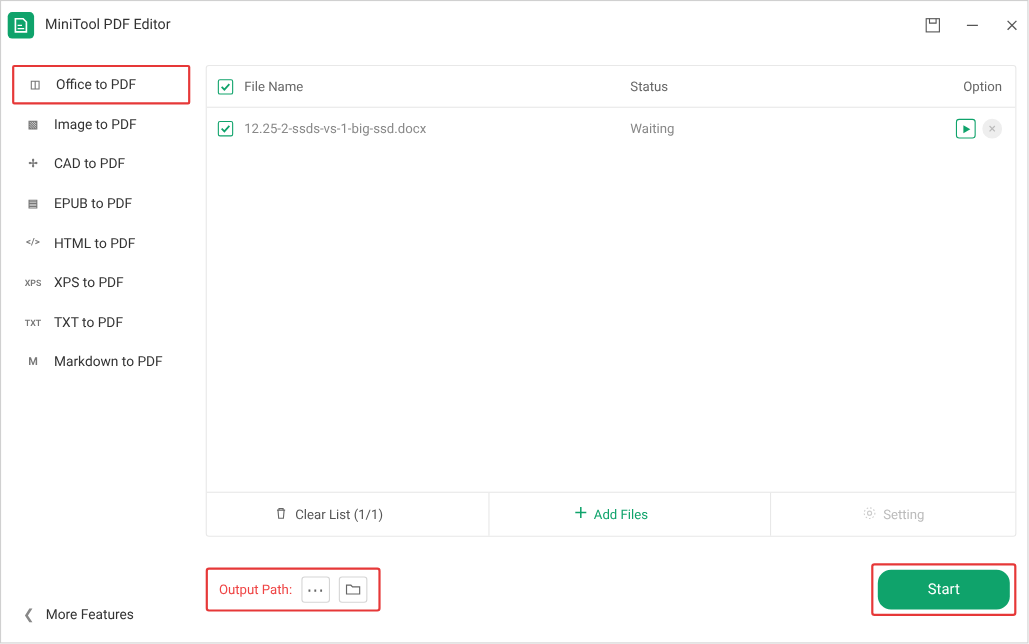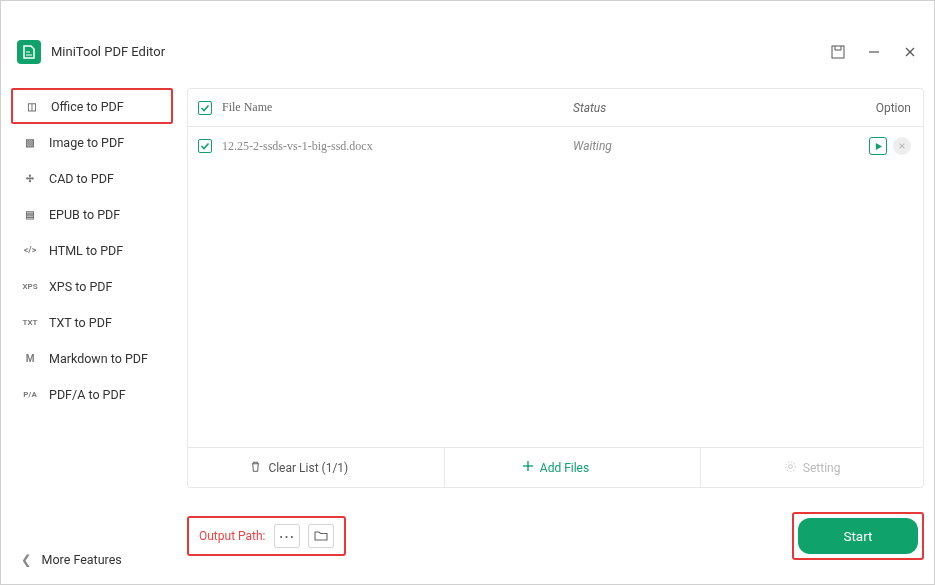--- a/index.html
+++ b/index.html
@@ -5,7 +5,7 @@
     * { margin: 0; padding: 0; box-sizing: border-box; font-family: -apple-system, BlinkMacSystemFont, "Segoe UI", Roboto, sans-serif; }
     body { width: 935px; height: 585px; background: #fff; border: 1px solid #d0d0d0; display: flex; flex-direction: column; }
     
-    .titlebar { height: 44px; display: flex; align-items: center; padding: 0 16px; border-bottom: 1px solid transparent; margin-top: 29px; }
+    .titlebar { height: 44px; display: flex; align-items: center; padding: 0 6px; border-bottom: 1px solid transparent; }
     .logo { width: 24px; height: 24px; background: #0fa36b; border-radius: 4px; display: flex; align-items: center; justify-content: center; margin-right: 10px; }
     .logo svg { width: 16px; height: 16px; }
     .title { font-size: 13px; color: #333; flex: 1; }

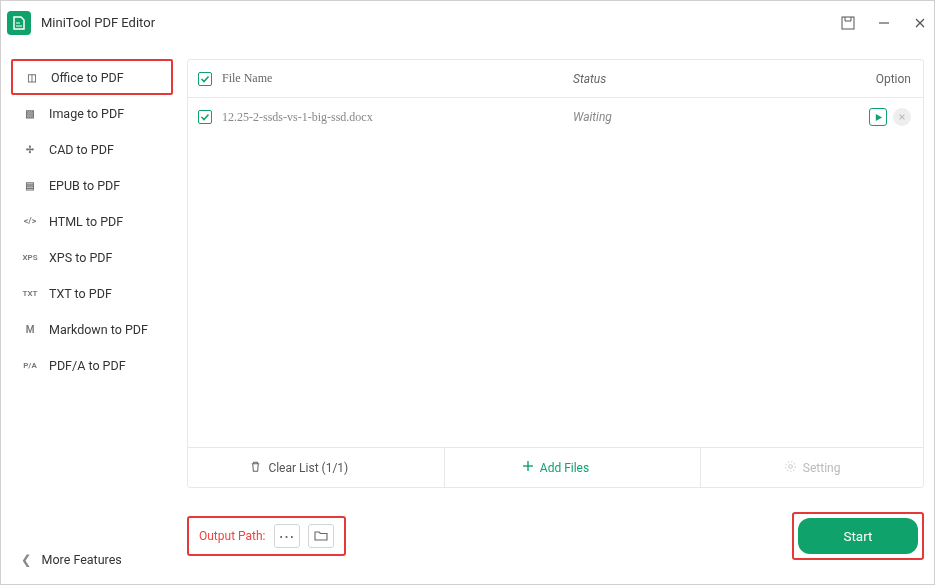--- a/index.html
+++ b/index.html
@@ -27,7 +27,7 @@
     .file-table { flex: 1; border: 1px solid #e8e8e8; border-radius: 3px; display: flex; flex-direction: column; }
     .table-header { height: 38px; display: flex; align-items: center; border-bottom: 1px solid #e8e8e8; padding-left: 10px; font-size: 12px; color: #666; }
     .col-check { width: 24px; display: flex; align-items: center; }
-    .col-name { flex: 1.3; font-family: Liberation Serif, serif; }
+    .col-name { flex: 1.3; }
     .col-status { flex: 1; font-style: italic; }
     .col-option { width: 80px; text-align: right; padding-right: 12px; }
     .checkbox { width: 14px; height: 14px; border: 1.5px solid #0fa36b; border-radius: 2px; display: flex; align-items: center; justify-content: center; cursor: pointer; }

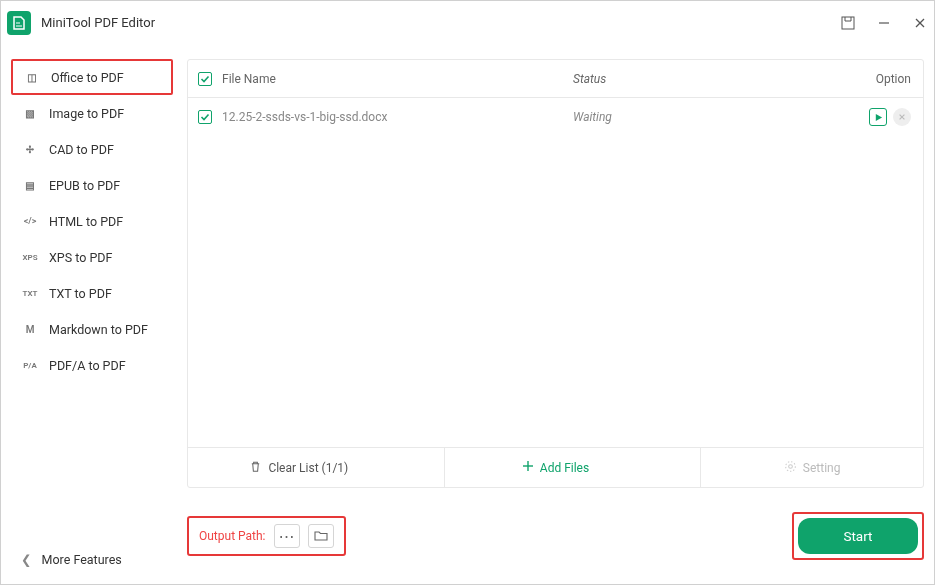--- a/index.html
+++ b/index.html
@@ -28,7 +28,7 @@
     .table-header { height: 38px; display: flex; align-items: center; border-bottom: 1px solid #e8e8e8; padding-left: 10px; font-size: 12px; color: #666; }
     .col-check { width: 24px; display: flex; align-items: center; }
     .col-name { flex: 1.3; }
-    .col-status { flex: 1; font-style: italic; }
+    .col-status { flex: 1; }
     .col-option { width: 80px; text-align: right; padding-right: 12px; }
     .checkbox { width: 14px; height: 14px; border: 1.5px solid #0fa36b; border-radius: 2px; display: flex; align-items: center; justify-content: center; cursor: pointer; }
     .checkbox svg { width: 10px; height: 10px; }

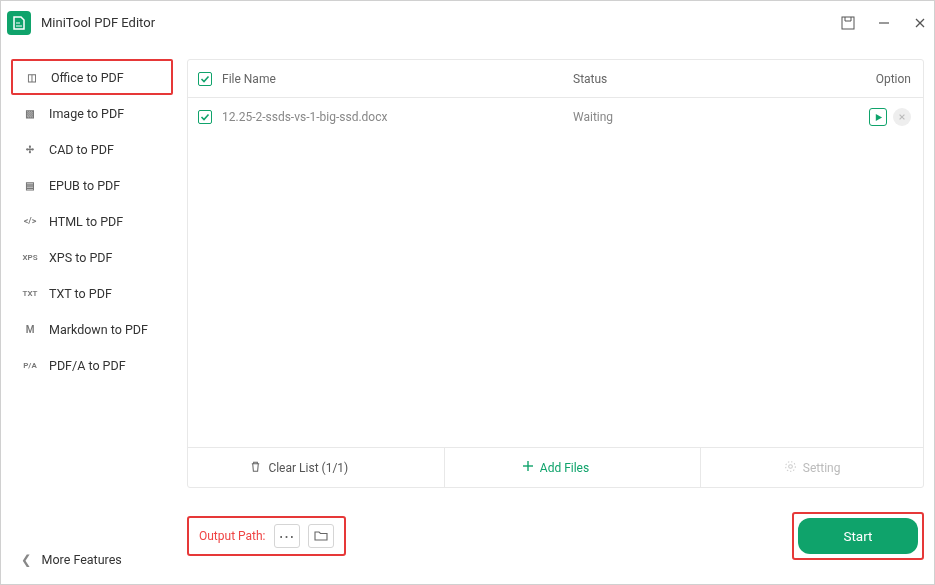--- a/index.html
+++ b/index.html
@@ -121,10 +121,6 @@
       <div class="sidebar-item">
         <span class="icon">M</span>
         <span>Markdown to PDF</span>
-      </div>
-      <div class="sidebar-item">
-        <span class="icon" style="font-size:8px">P/A</span>
-        <span>PDF/A to PDF</span>
       </div>
     </div>
     <div class="more-features">

